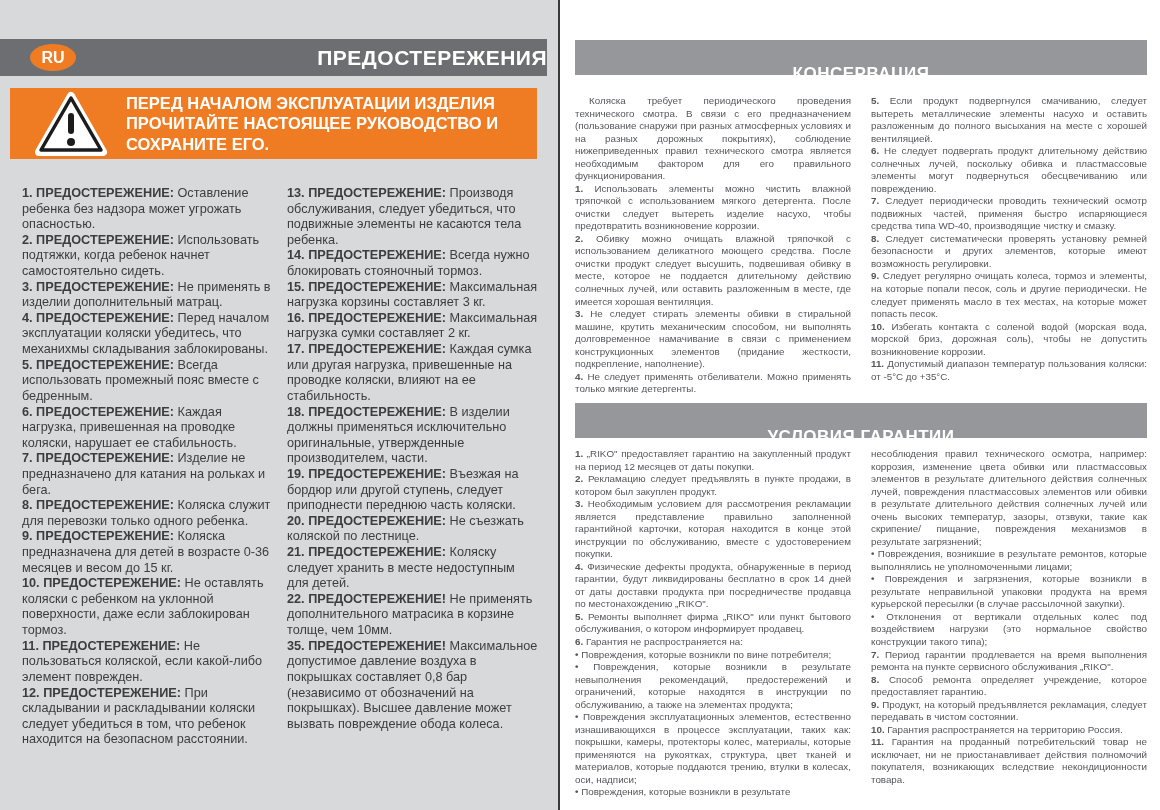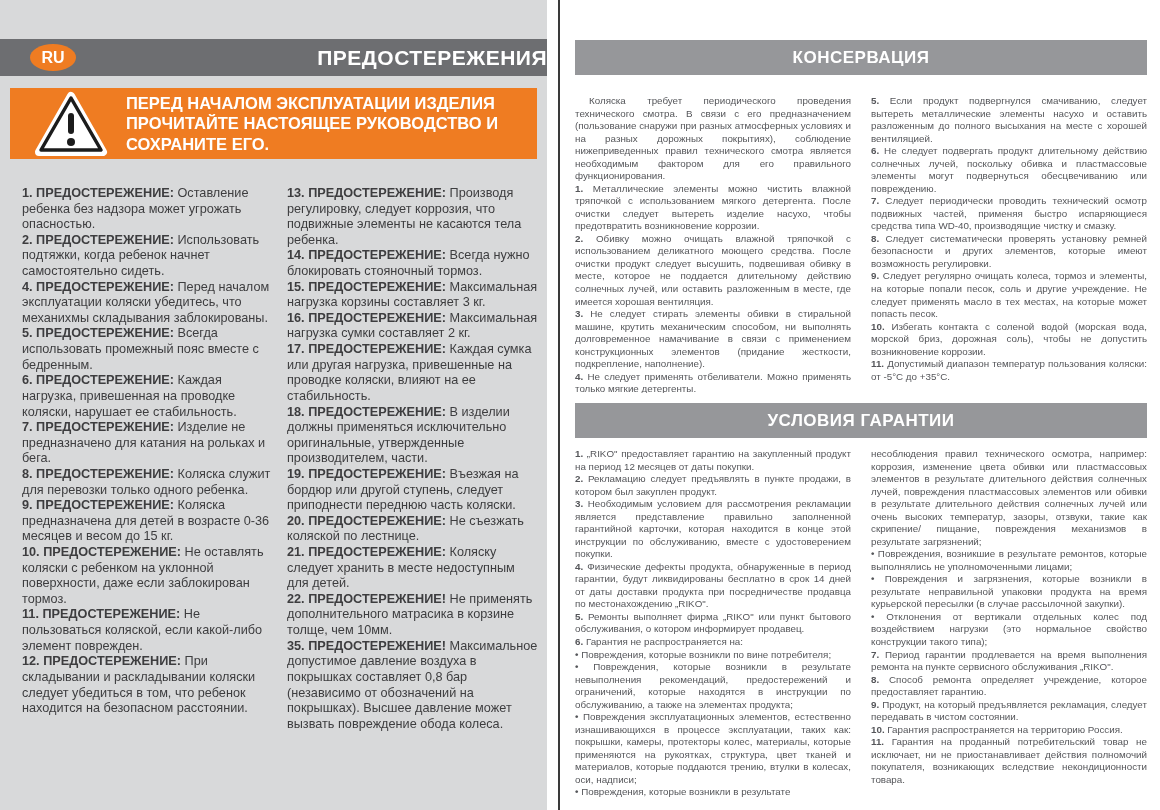--- a/index.html
+++ b/index.html
@@ -8,7 +8,7 @@
     font-family:"Liberation Sans", sans-serif;overflow:hidden;
   }
   
-  .left-page{position:absolute;left:0;top:0;width:547px;height:810px;background:#d8d9da;}
+  .left-page{position:absolute;left:0;top:0;width:547px;height:810px;background:#d8d9da;padding-left:34px;}
   .band{position:absolute;top:39px;left:0;width:547px;height:37px;background:#6d6e71;}
   .band h1{margin:0;color:#ffffff;font-size:21px;font-weight:bold;text-align:right;
     line-height:37px;letter-spacing:.5px;}

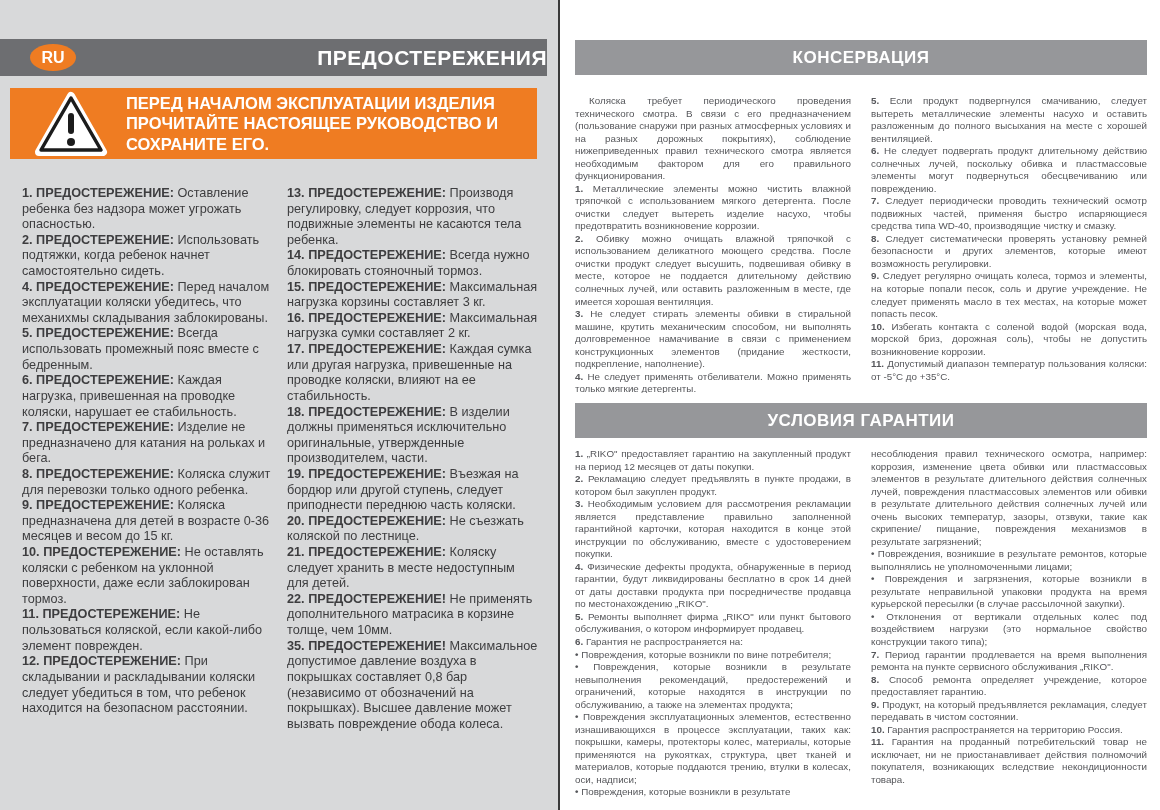--- a/index.html
+++ b/index.html
@@ -30,7 +30,7 @@
   
   .right-page{position:absolute;left:560px;top:0;width:600px;height:810px;background:#ffffff;}
   .gband{position:absolute;left:15px;width:572px;height:35px;background:#96979a;}
-  .gband h2{margin:0;color:#ffffff;font-size:17px;font-weight:bold;text-align:center;line-height:35px;letter-spacing:.5px;}
+  .gband h2{margin:16px;color:#ffffff;font-size:17px;font-weight:bold;text-align:center;line-height:35px;letter-spacing:.5px;}
   .g1{top:40px;}
   .g2{top:403px;}
   .rcols{position:absolute;left:15px;width:572px;display:flex;gap:20px;}

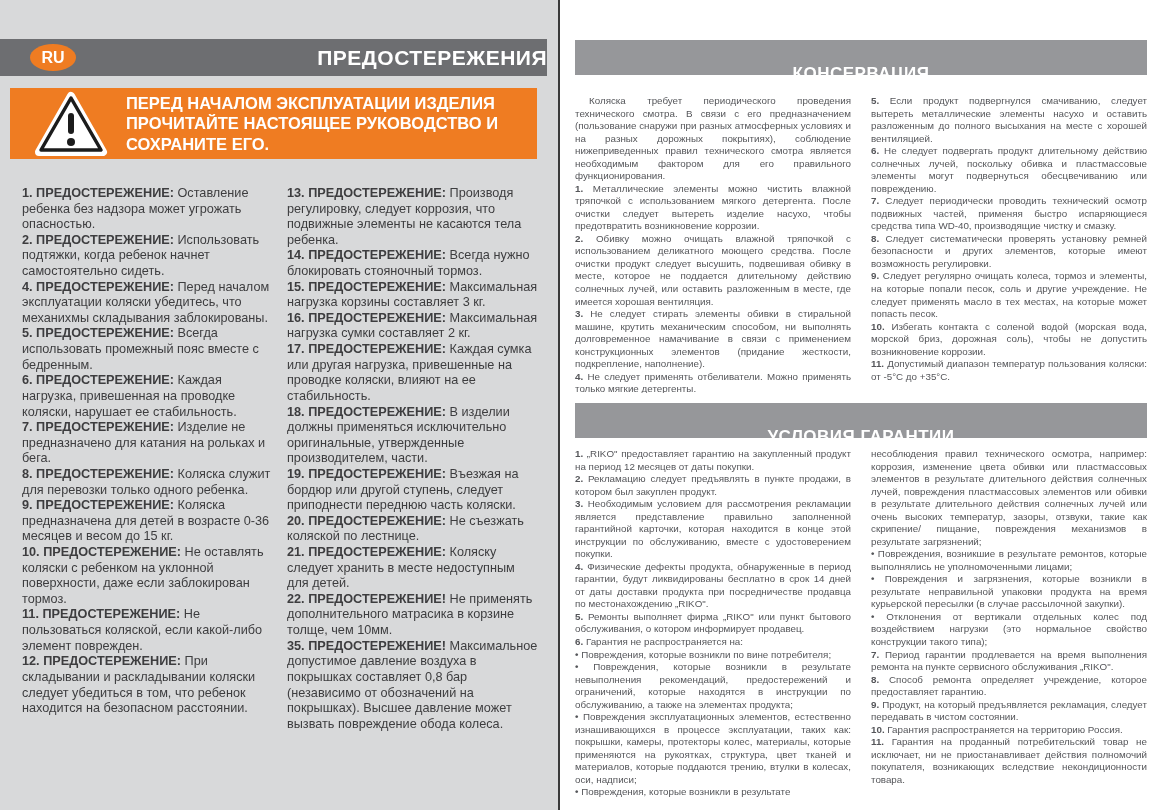--- a/index.html
+++ b/index.html
@@ -94,7 +94,7 @@
         </div>
       <div class="wcol">
 
-          <p class="witem"><b>13. ПРЕДОСТЕРЕЖЕНИЕ:</b> <span>Производя регулировку, следует коррозия, что подвижные элементы не касаются тела ребенка.</span></p>
+          <p class="witem"><b>13. ПРЕДОСТЕРЕЖЕНИЕ:</b> <span>Производя обслуживания, следует убедиться, что подвижные элементы не касаются тела ребенка.</span></p>
 
           <p class="witem"><b>14. ПРЕДОСТЕРЕЖЕНИЕ:</b> <span>Всегда нужно блокировать стояночный тормоз.</span></p>
 

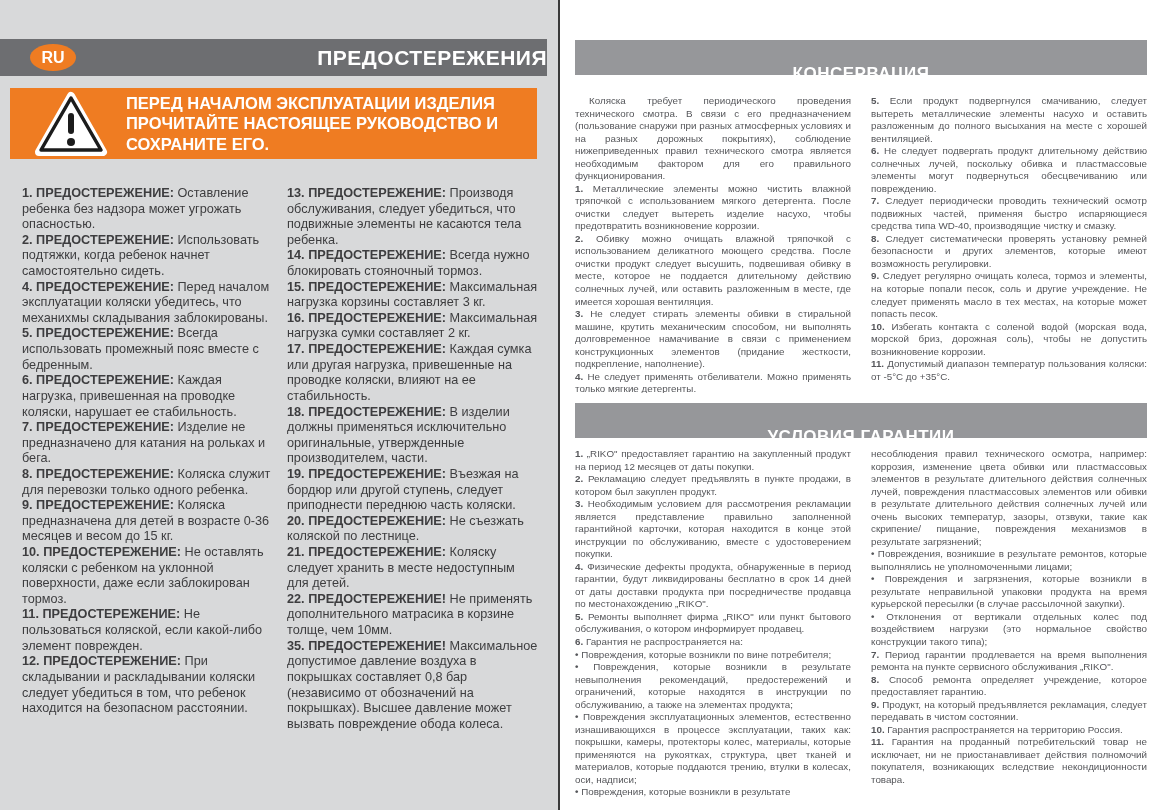--- a/index.html
+++ b/index.html
@@ -131,7 +131,7 @@
       <div class="rcol">
         <p class="ritem indent">Коляска требует периодического проведения технического смотра. В связи с его предназначением (пользование снаружи при разных атмосферных условиях и на разных дорожных покрытиях), соблюдение нижеприведенных правил технического смотра является необходимым фактором для его правильного функционирования.</p>
 
-          <p class="ritem"><b>1.</b> <span>Металлические элементы можно чистить влажной тряпочкой с использованием мягкого детергента. После очистки следует вытереть изделие насухо, чтобы предотвратить возникновение коррозии.</span></p>
+          <p class="ritem"><b>1.</b> <span>Использовать элементы можно чистить влажной тряпочкой с использованием мягкого детергента. После очистки следует вытереть изделие насухо, чтобы предотвратить возникновение коррозии.</span></p>
 
           <p class="ritem"><b>2.</b> <span>Обивку можно очищать влажной тряпочкой с использованием деликатного моющего средства. После очистки продукт следует высушить, подвешивая обивку в месте, которое не поддается длительному действию солнечных лучей, или оставить разложенным в месте, где имеется хорошая вентиляция.</span></p>
 

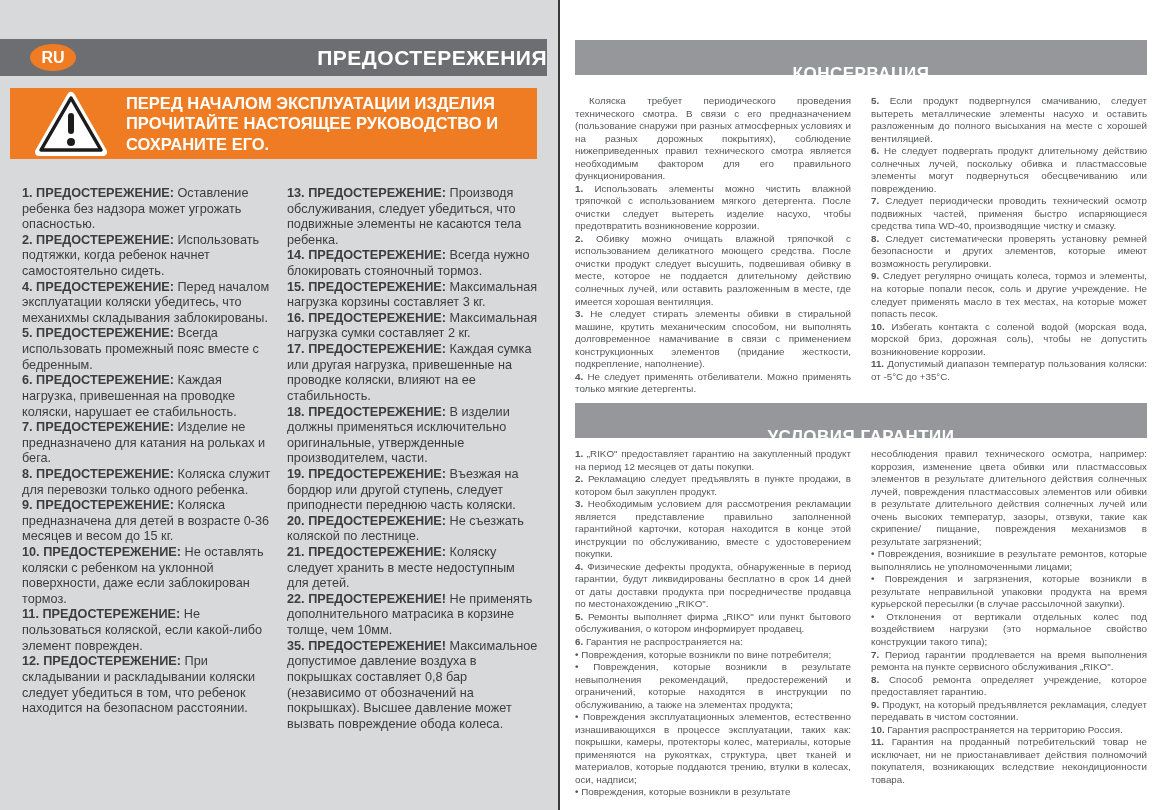--- a/index.html
+++ b/index.html
@@ -149,7 +149,7 @@
 
           <p class="ritem"><b>8.</b> <span>Следует систематически проверять установку ремней безопасности и других элементов, которые имеют возможность регулировки.</span></p>
 
-          <p class="ritem"><b>9.</b> <span>Следует регулярно очищать колеса, тормоз и элементы, на которые попали песок, соль и другие учреждение. Не следует применять масло в тех местах, на которые может попасть песок.</span></p>
+          <p class="ritem"><b>9.</b> <span>Следует регулярно очищать колеса, тормоз и элементы, на которые попали песок, соль и другие периодически. Не следует применять масло в тех местах, на которые может попасть песок.</span></p>
 
           <p class="ritem"><b>10.</b> <span>Избегать контакта с соленой водой (морская вода, морской бриз, дорожная соль), чтобы не допустить возникновение коррозии.</span></p>
 

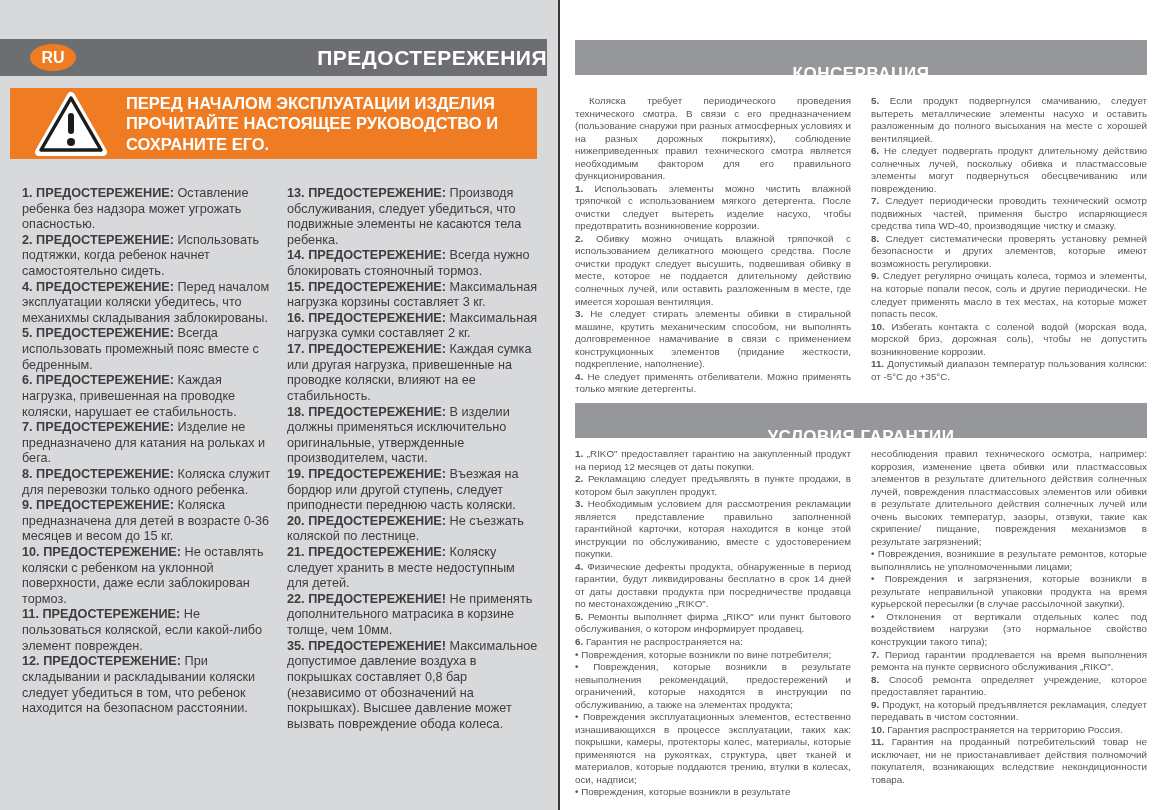--- a/index.html
+++ b/index.html
@@ -73,6 +73,7 @@
 
           <p class="witem"><b>2. ПРЕДОСТЕРЕЖЕНИЕ:</b> <span>Использовать подтяжки, когда ребенок начнет самостоятельно сидеть.</span></p>
 
+          <p class="witem"><b>3. ПРЕДОСТЕРЕЖЕНИЕ:</b> <span>Не применять в изделии дополнительный матрац.</span></p>
 
           <p class="witem"><b>4. ПРЕДОСТЕРЕЖЕНИЕ:</b> <span>Перед началом эксплуатации коляски убедитесь, что механихмы складывания заблокированы.</span></p>
 

